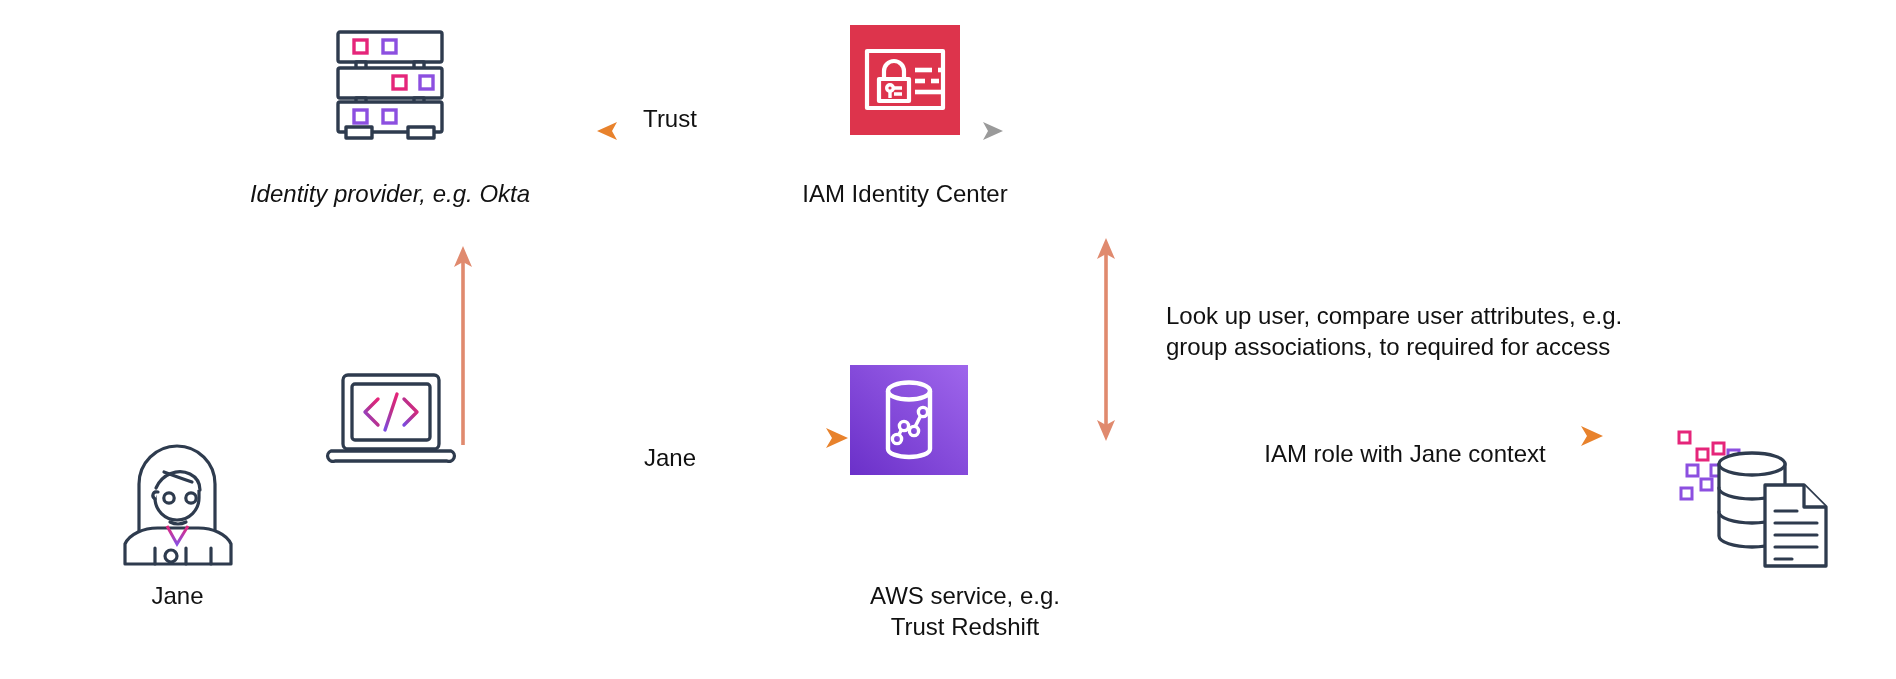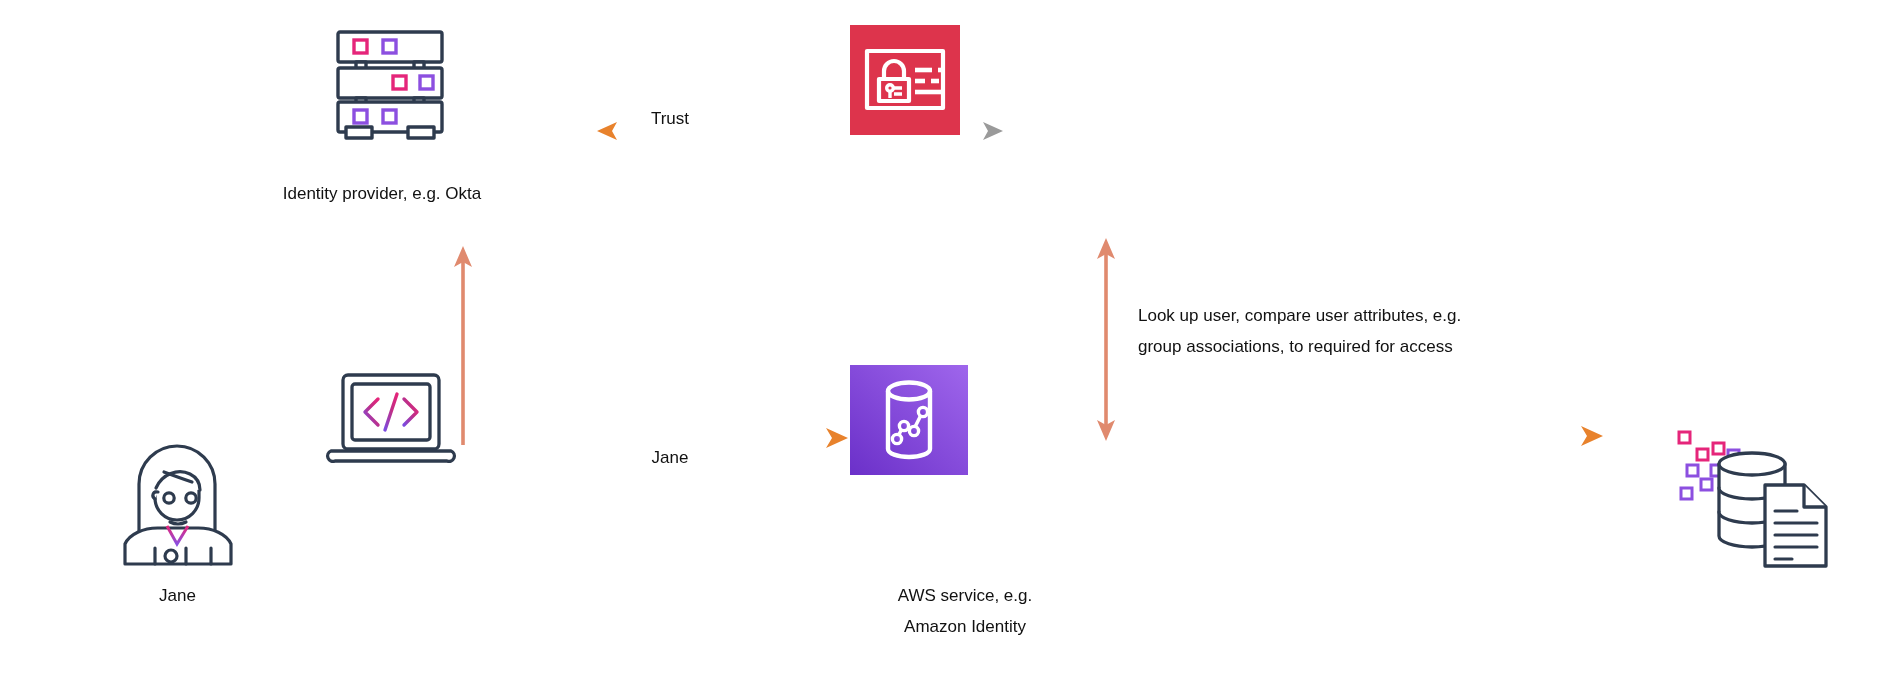--- a/index.html
+++ b/index.html
@@ -6,7 +6,7 @@
   body{width:1896px;height:679px;font-family:"Liberation Sans",sans-serif;color:#000;overflow:hidden;}
   #stage{position:relative;width:1896px;height:679px;}
   .abs{position:absolute;}
-  .lbl{position:absolute;font-size:17px;line-height:31px;color:#111;text-align:center;white-space:pre-line;}
+  .lbl{position:absolute;font-size:24px;line-height:31px;color:#111;text-align:center;white-space:pre-line;}
   .lbl-left{text-align:left;}
   svg{display:block;overflow:visible;}
 </style>

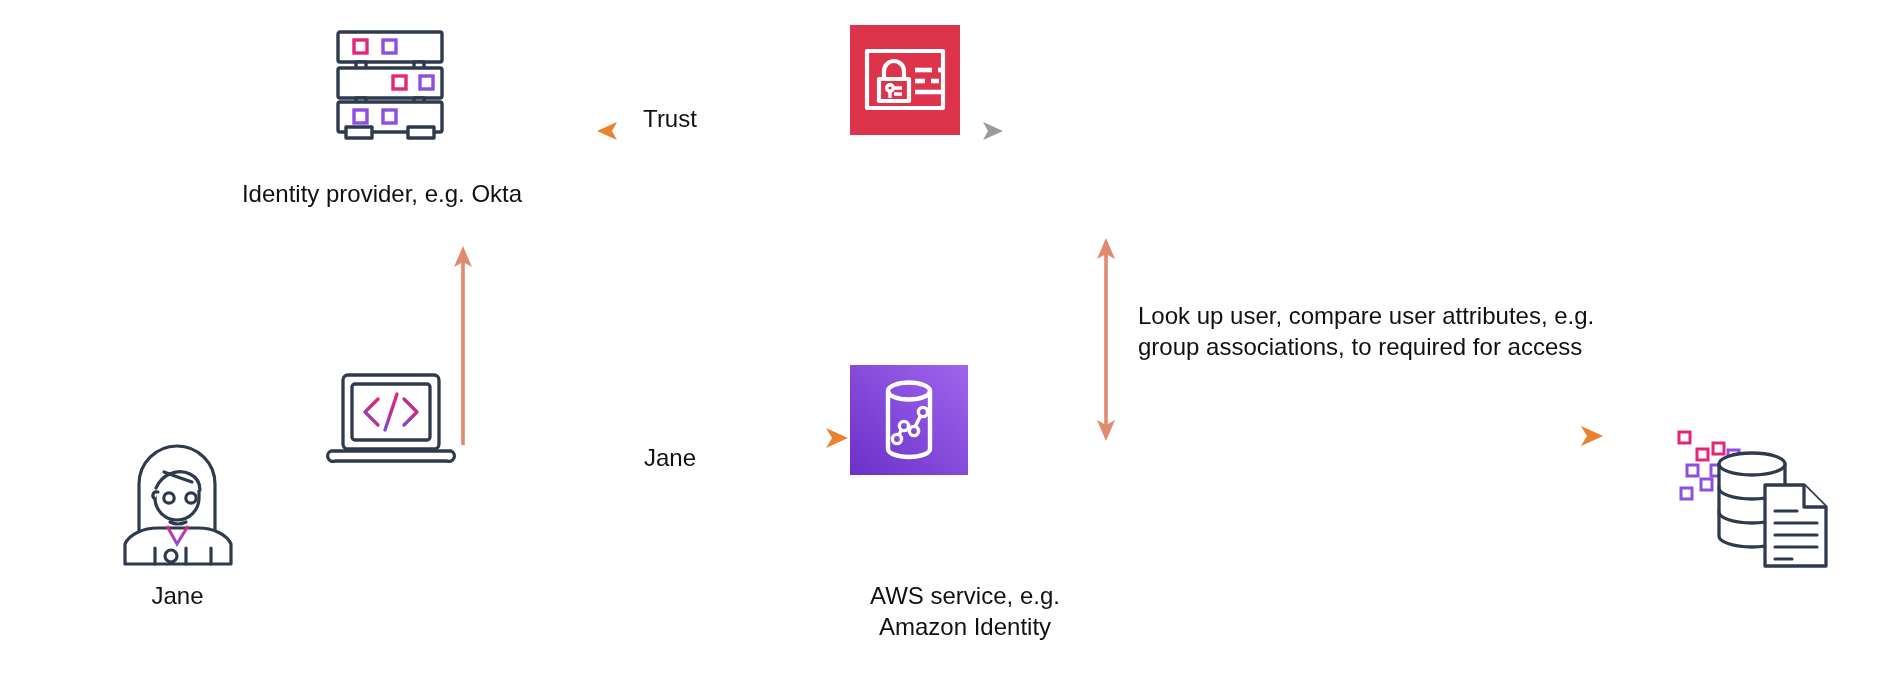--- a/index.html
+++ b/index.html
@@ -68,7 +68,7 @@
       </g>
     </svg>
   </div>
-  <div class="lbl" style="left:202px;top:178px;width:360px;">Identity provider, e.g. Okta</div>
+  <div class="lbl" style="left:210px;top:178px;width:360px;font-style:italic;">Identity provider, e.g. Okta</div>
 
   <div class="abs" style="left:850px;top:25px;">
     <svg width="110" height="110" viewBox="0 0 110 110">

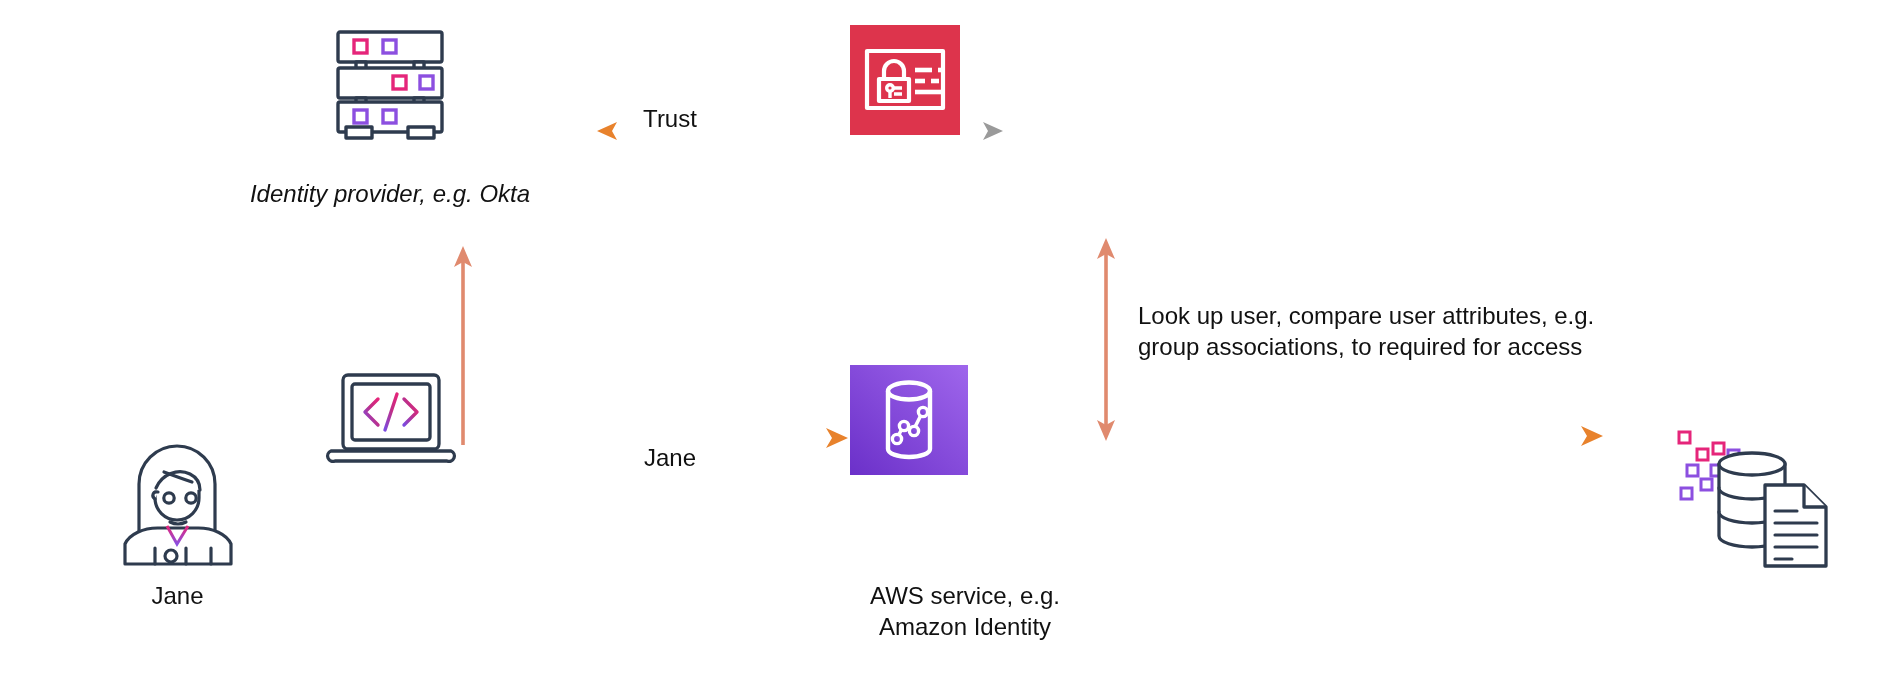--- a/index.html
+++ b/index.html
@@ -90,6 +90,7 @@
       </g>
     </svg>
   </div>
+  <div class="lbl" style="left:745px;top:178px;width:320px;">IAM Identity Center</div>
 
   <div class="lbl" style="left:540px;top:103px;width:260px;">Trust</div>
   <svg class="abs" style="left:575px;top:113px;" width="450" height="36">

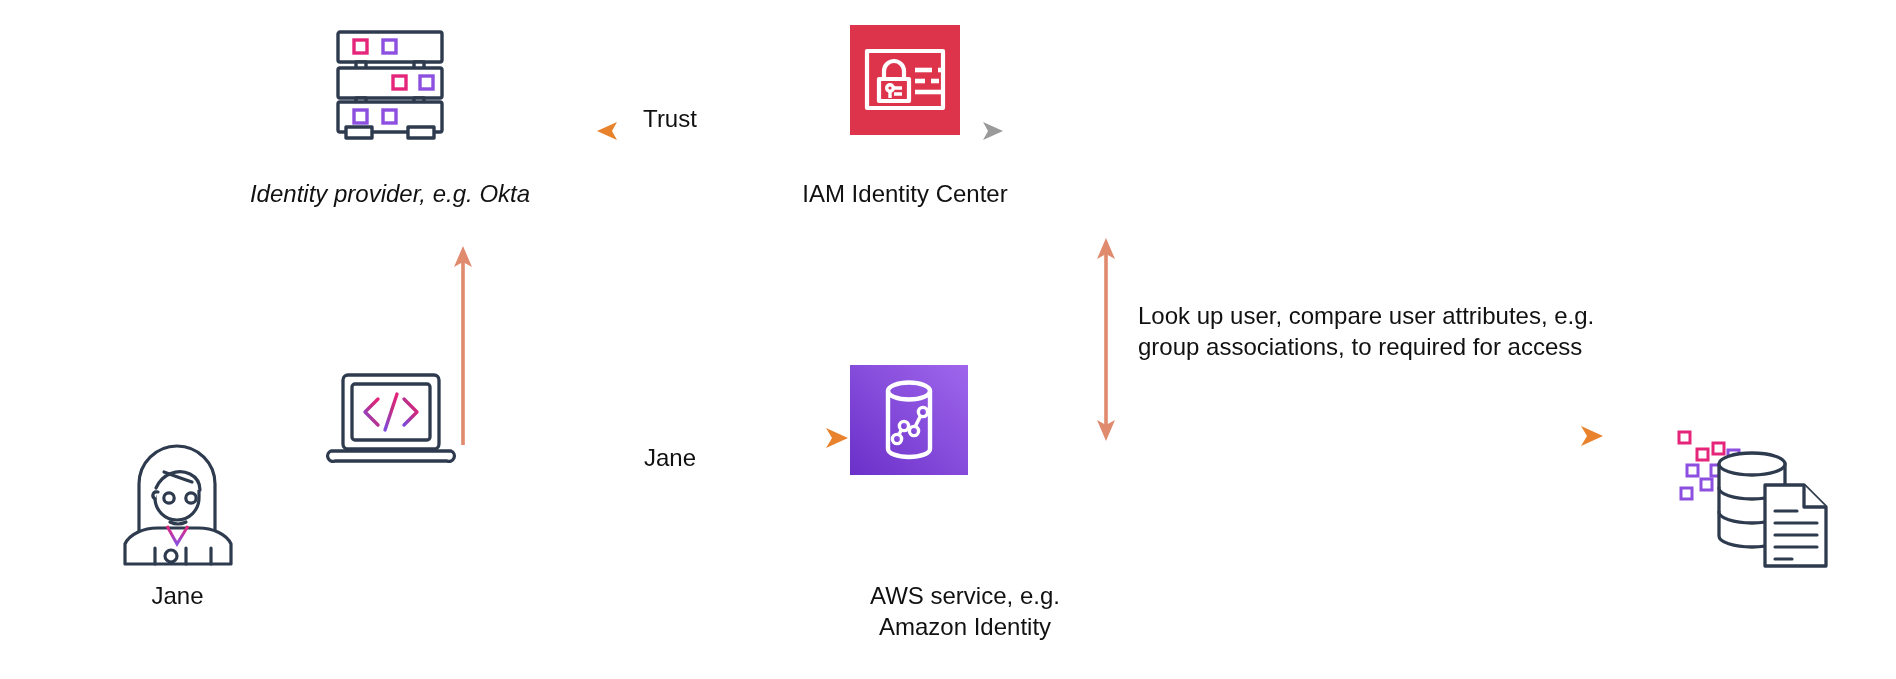--- a/index.html
+++ b/index.html
@@ -7,7 +7,7 @@
   #stage{position:relative;width:1896px;height:679px;}
   .abs{position:absolute;}
   .lbl{position:absolute;font-size:24px;line-height:31px;color:#111;text-align:center;white-space:pre-line;}
-  .lbl-left{text-align:left;}
+  .lbl-left{text-align:left;margin-left:28px;}
   svg{display:block;overflow:visible;}
 </style>
 </head>

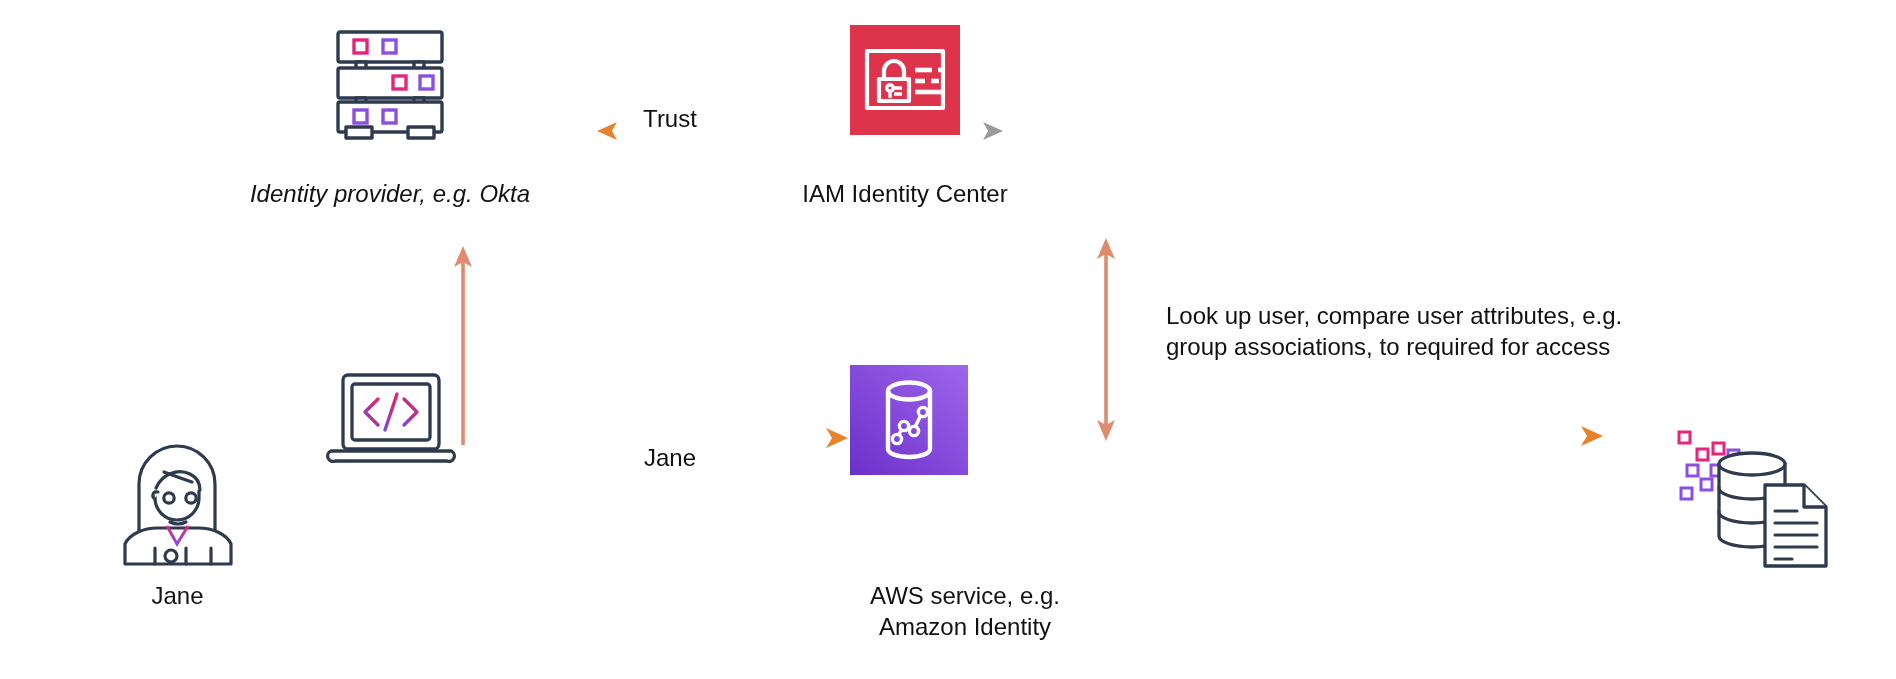--- a/index.html
+++ b/index.html
@@ -182,6 +182,7 @@
   <div class="lbl" style="left:800px;top:580px;width:330px;">AWS service, e.g.
 Amazon Identity</div>
 
+  <div class="lbl" style="left:1200px;top:438px;width:410px;">IAM role with Jane context</div>
   <svg class="abs" style="left:1185px;top:418px;" width="430" height="36">
     <line x1="4" y1="18" x2="406" y2="18" stroke="url(#gradGrayOrange)" stroke-width="3.6"></line>
     <path d="M418 18 L396 8 L402 18 L396 28 Z" fill="#E8822C"></path>

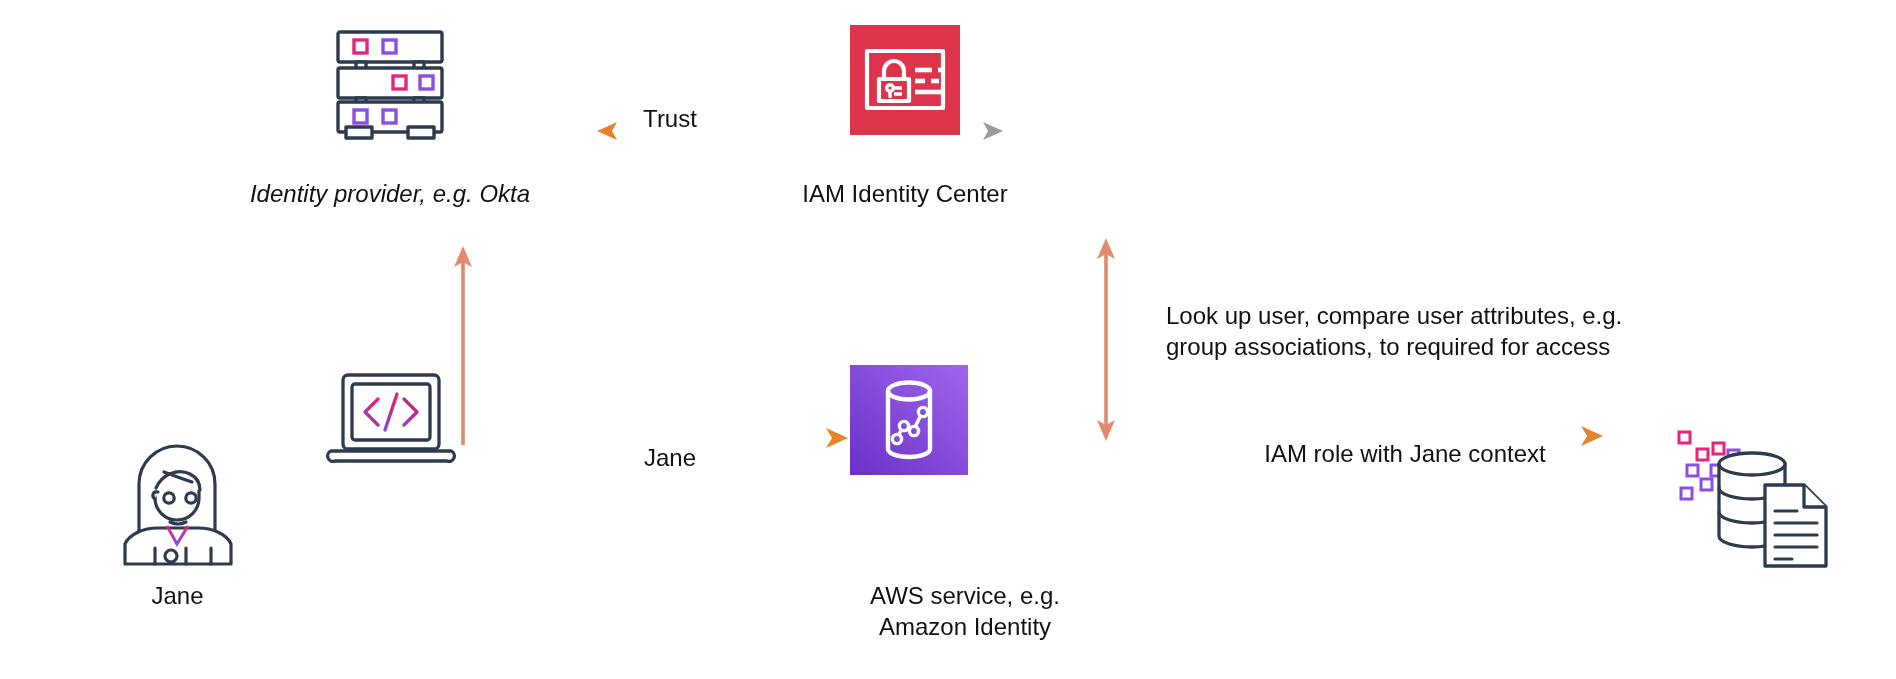--- a/index.html
+++ b/index.html
@@ -180,7 +180,7 @@
     </svg>
   </div>
   <div class="lbl" style="left:800px;top:580px;width:330px;">AWS service, e.g.
-Amazon Identity</div>
+Trust Redshift</div>
 
   <div class="lbl" style="left:1200px;top:438px;width:410px;">IAM role with Jane context</div>
   <svg class="abs" style="left:1185px;top:418px;" width="430" height="36">

